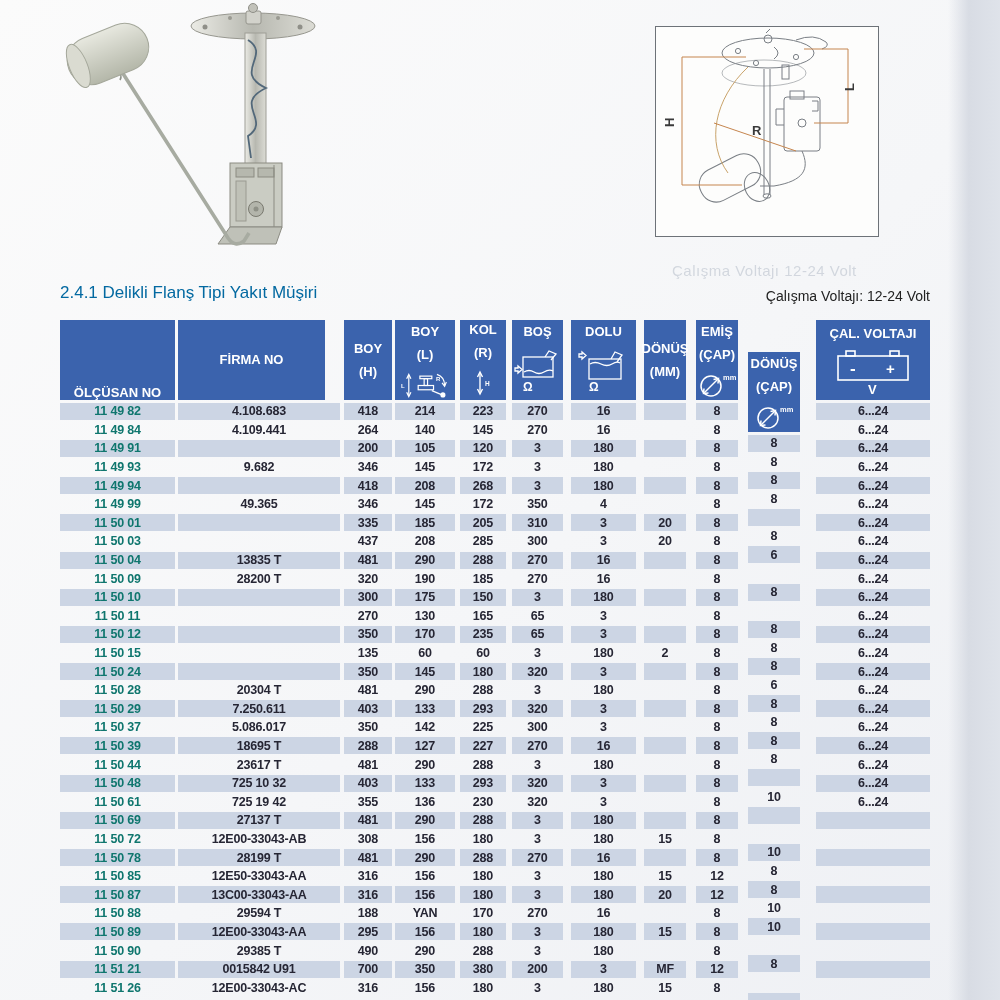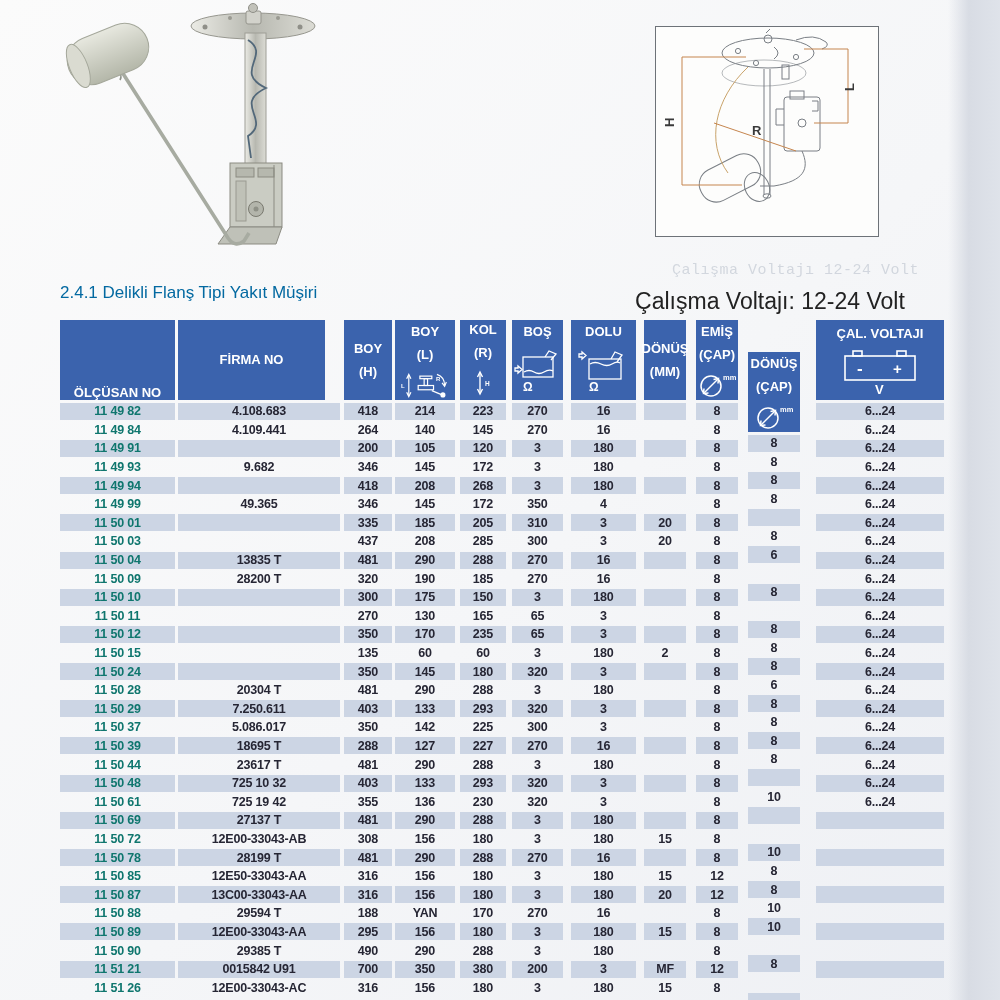--- a/index.html
+++ b/index.html
@@ -16,7 +16,7 @@
   .drawing-wrap{position:absolute;left:655px;top:26px;width:222px;height:209px;
     border:1.5px solid #6d7278;background:#fdfdfc;}
   .watermark{position:absolute;left:672px;top:262px;width:270px;
-    color:#9aa5b5;opacity:.38;filter:blur(.6px);font-size:15px;letter-spacing:.5px;font-family:Liberation Mono, monospace;}
+    color:#9aa5b5;opacity:.38;filter:blur(.6px);font-size:15px;letter-spacing:.5px;}
   
   .section-title{position:absolute;left:60px;top:283px;font-size:17px;color:#0369a1;}
   .voltage-note{position:absolute;left:610px;top:288px;width:320px;text-align:center;

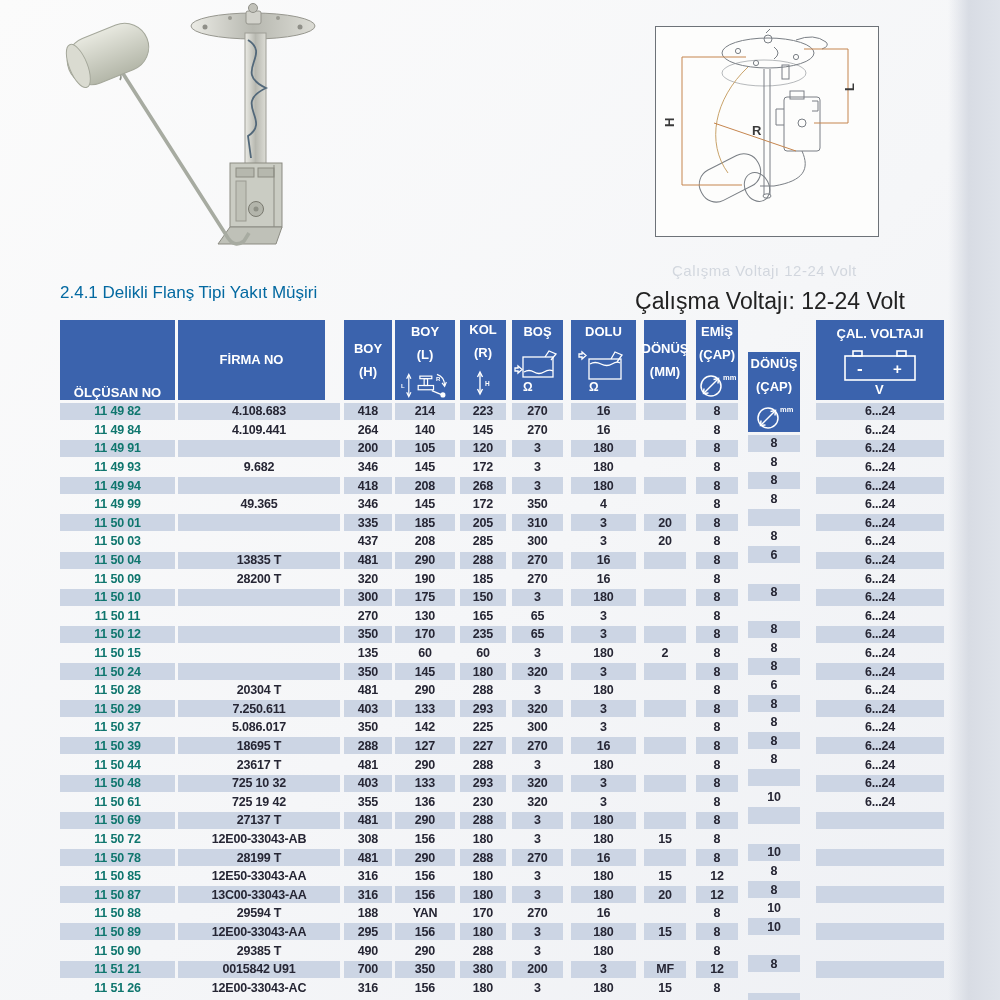--- a/index.html
+++ b/index.html
@@ -19,8 +19,8 @@
     color:#9aa5b5;opacity:.38;filter:blur(.6px);font-size:15px;letter-spacing:.5px;}
   
   .section-title{position:absolute;left:60px;top:283px;font-size:17px;color:#0369a1;}
-  .voltage-note{position:absolute;left:610px;top:288px;width:320px;text-align:center;
-    font-size:23px;color:#222;}
+  .voltage-note{position:absolute;left:610px;top:288px;width:320px;text-align:right;
+    font-size:14px;color:#222;}
   
   .spec-table{position:absolute;left:60px;top:320px;width:872px;height:678px;}
   .thead{position:absolute;left:0;top:0;width:872px;height:80px;}

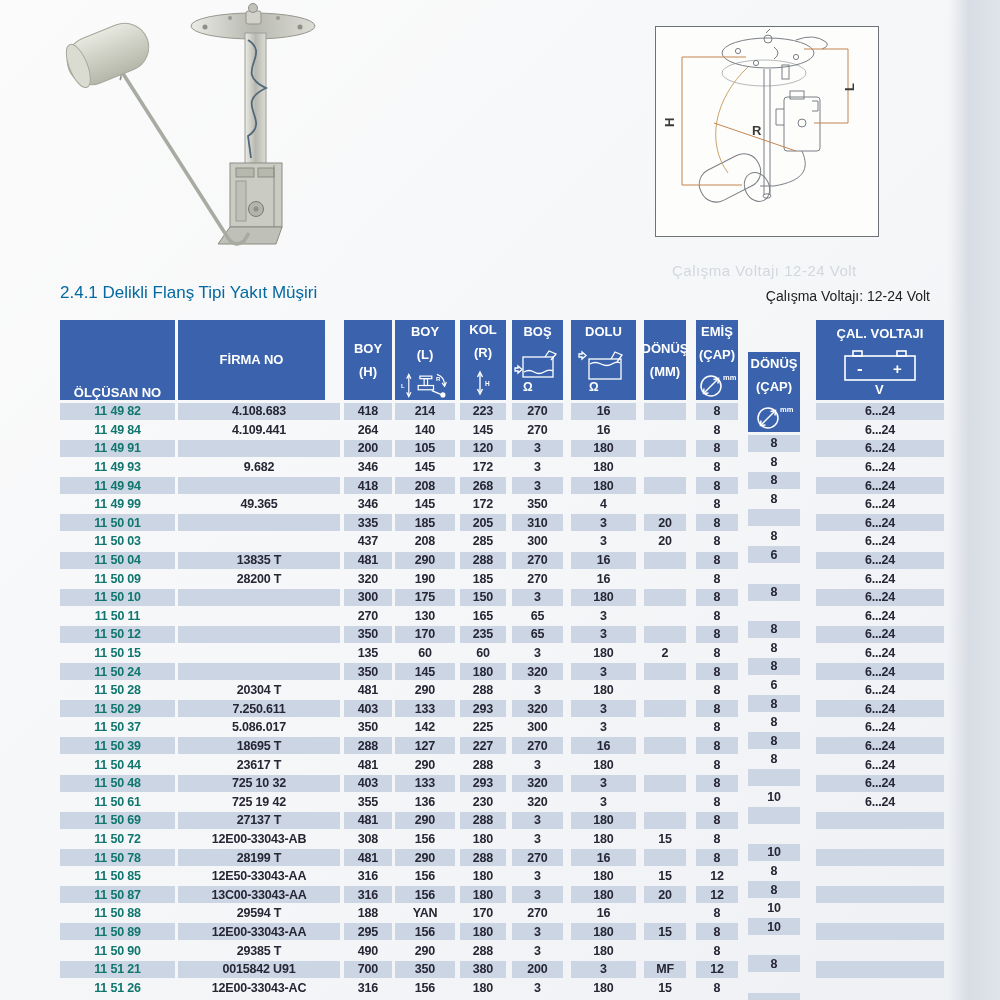--- a/index.html
+++ b/index.html
@@ -39,7 +39,7 @@
   .c7{left:584px;width:42px;}
   .c8{left:636px;width:42px;}
   .c9{left:688px;width:52px;margin-top:32px;}
-  .c10{left:756px;width:128px;}
+  .c10{left:756px;width:114px;}
   .hcell.c1{width:147px;} 
   .hcell.c3,.hcell.c5,.hcell.c6,.hcell.c8,.hcell.c9{justify-content:flex-start;padding-top:5px;height:75px;}
   .hcell.c10{justify-content:flex-start;padding-top:7px;height:73px;}

